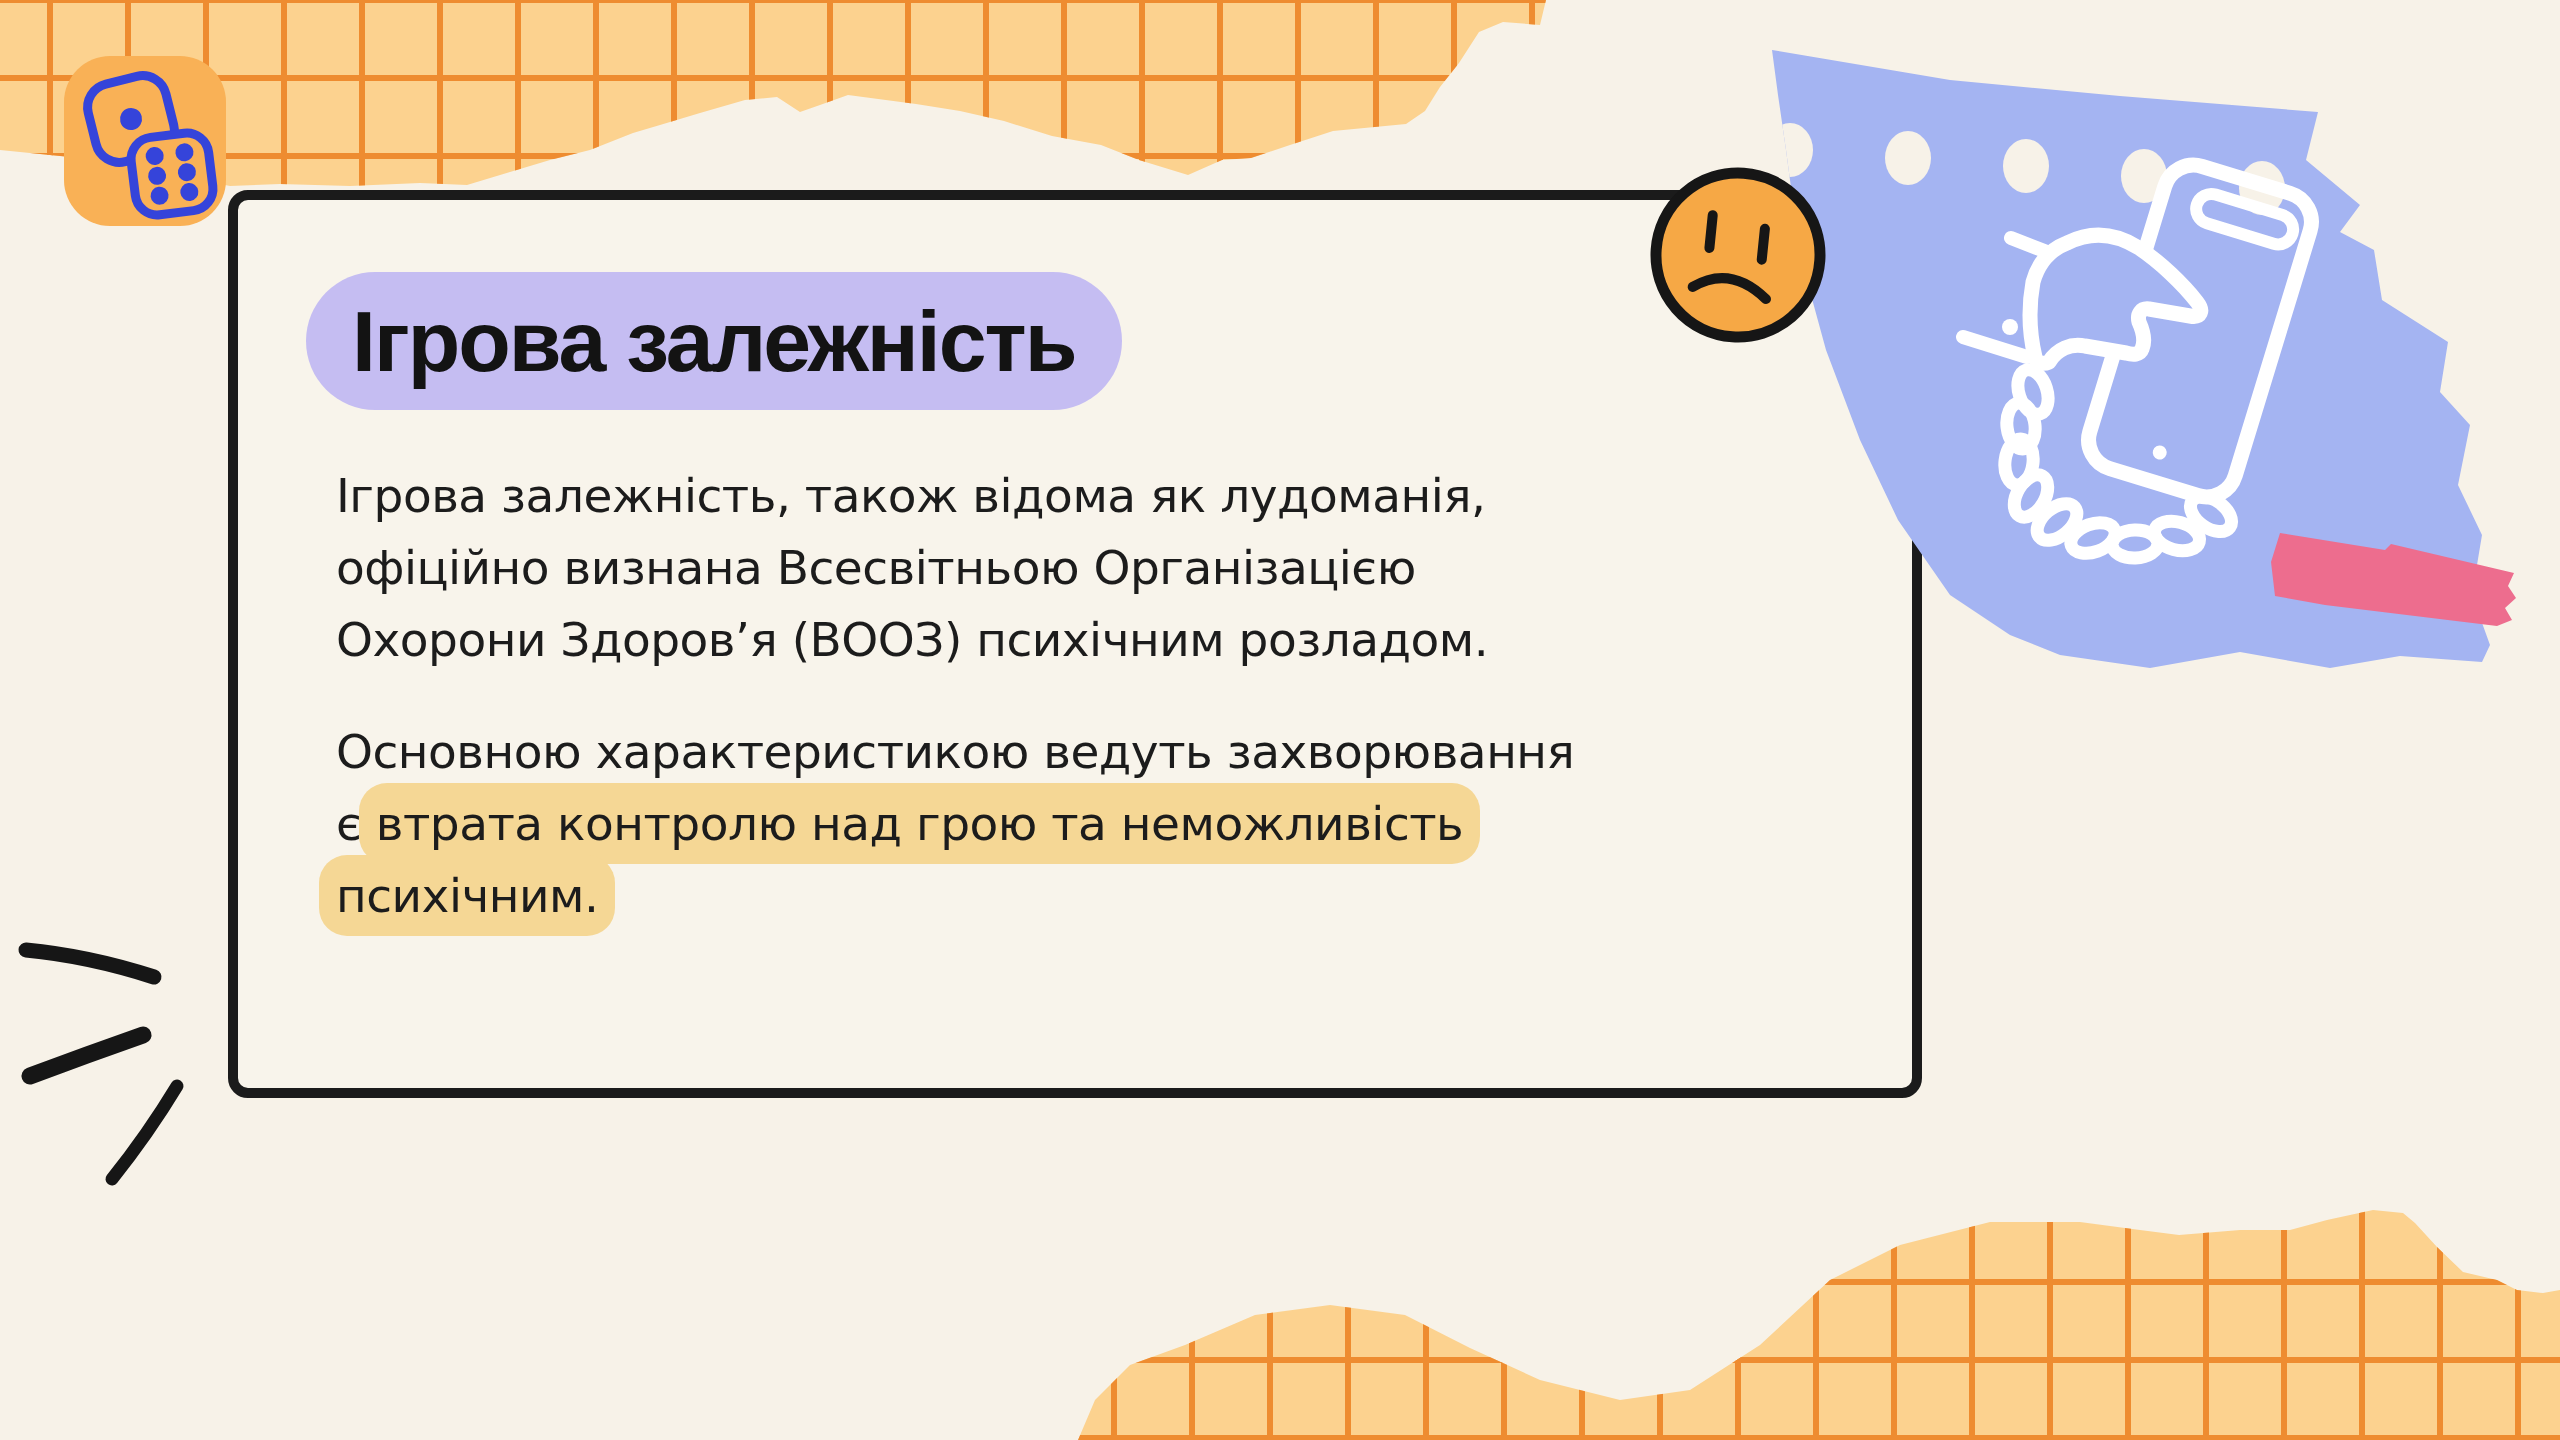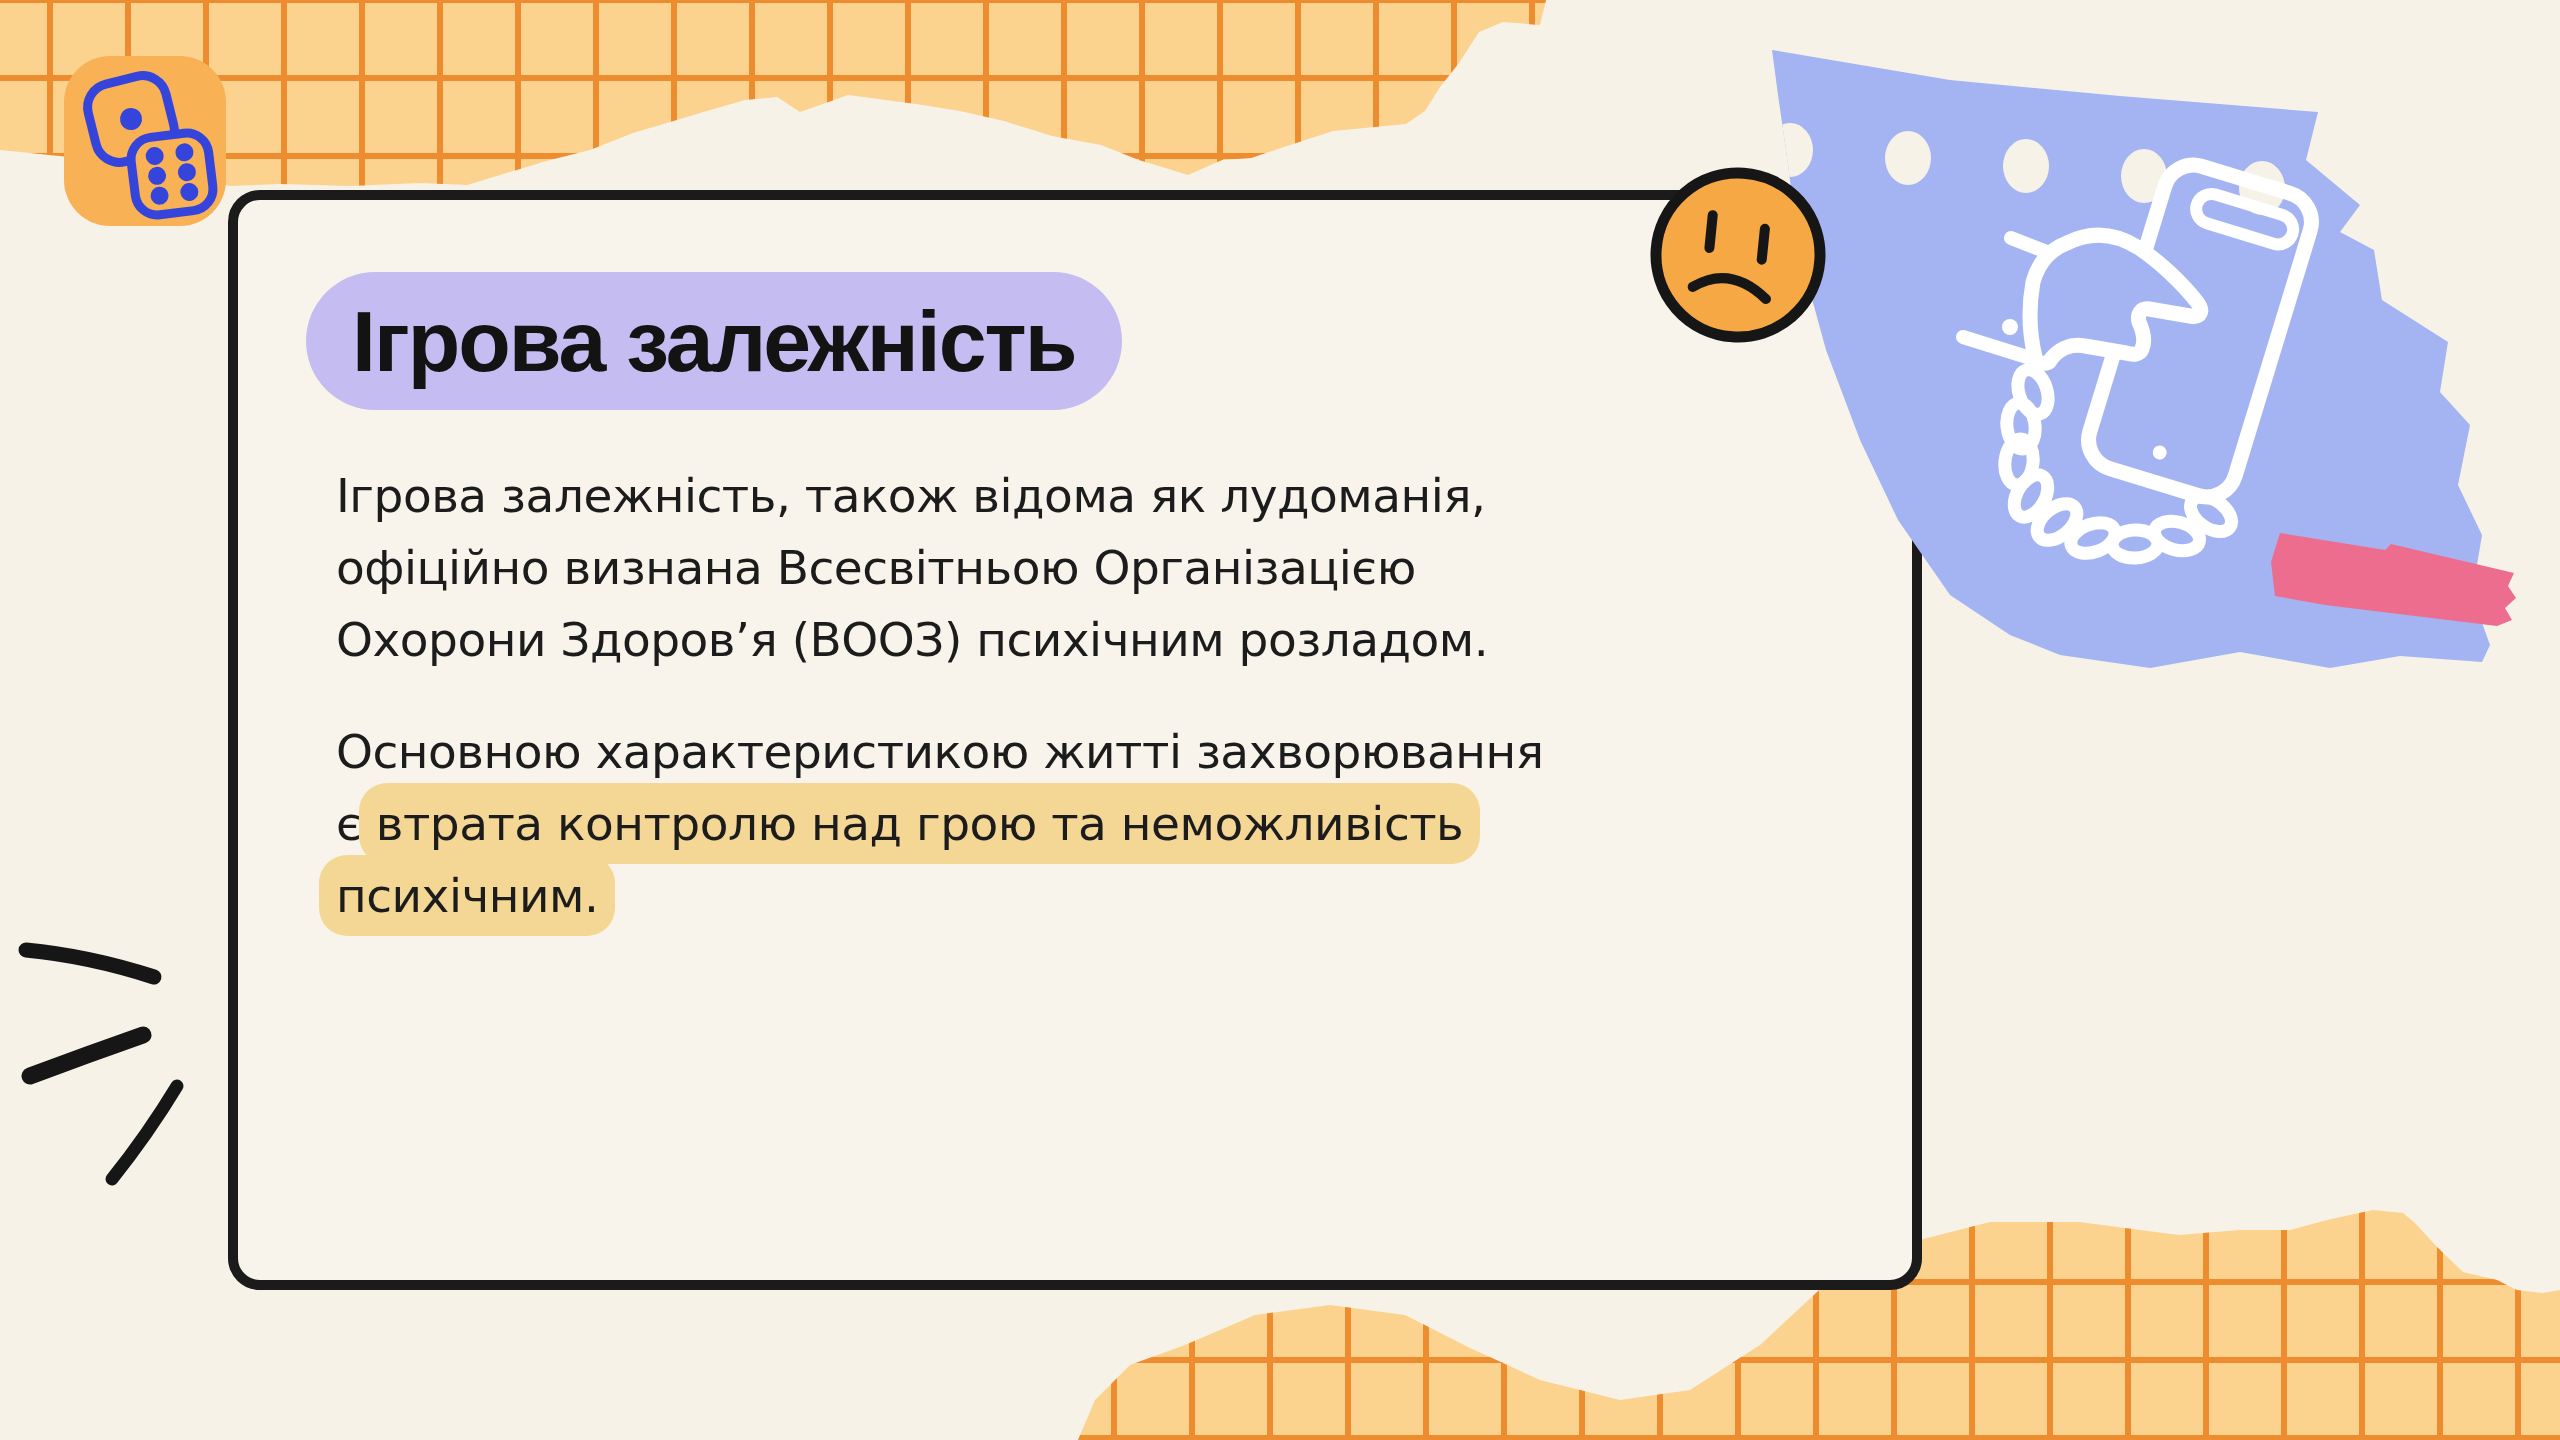--- a/index.html
+++ b/index.html
@@ -28,8 +28,8 @@
       1419px 130px,1439px 140px,1465px 143px,1482px 140px,1482px 290px);}
 
   
-  .card{position:absolute;left:228px;top:190px;width:1694px;height:1100px;box-sizing:border-box;
-        background:#f8f4eb;border:10px solid #1b1b1b;border-radius:32px;}
+  .card{position:absolute;left:228px;top:190px;width:1694px;height:908px;box-sizing:border-box;
+        background:#f8f4eb;border:10px solid #1b1b1b;border-radius:20px;}
   .title-pill{position:absolute;left:68px;top:72px;display:inline-block;background:#c5bdf2;
         border-radius:72px;padding:0 46px;height:138px;line-height:138px;
         font-size:86px;font-weight:bold;letter-spacing:-2px;color:#131313;white-space:nowrap;}

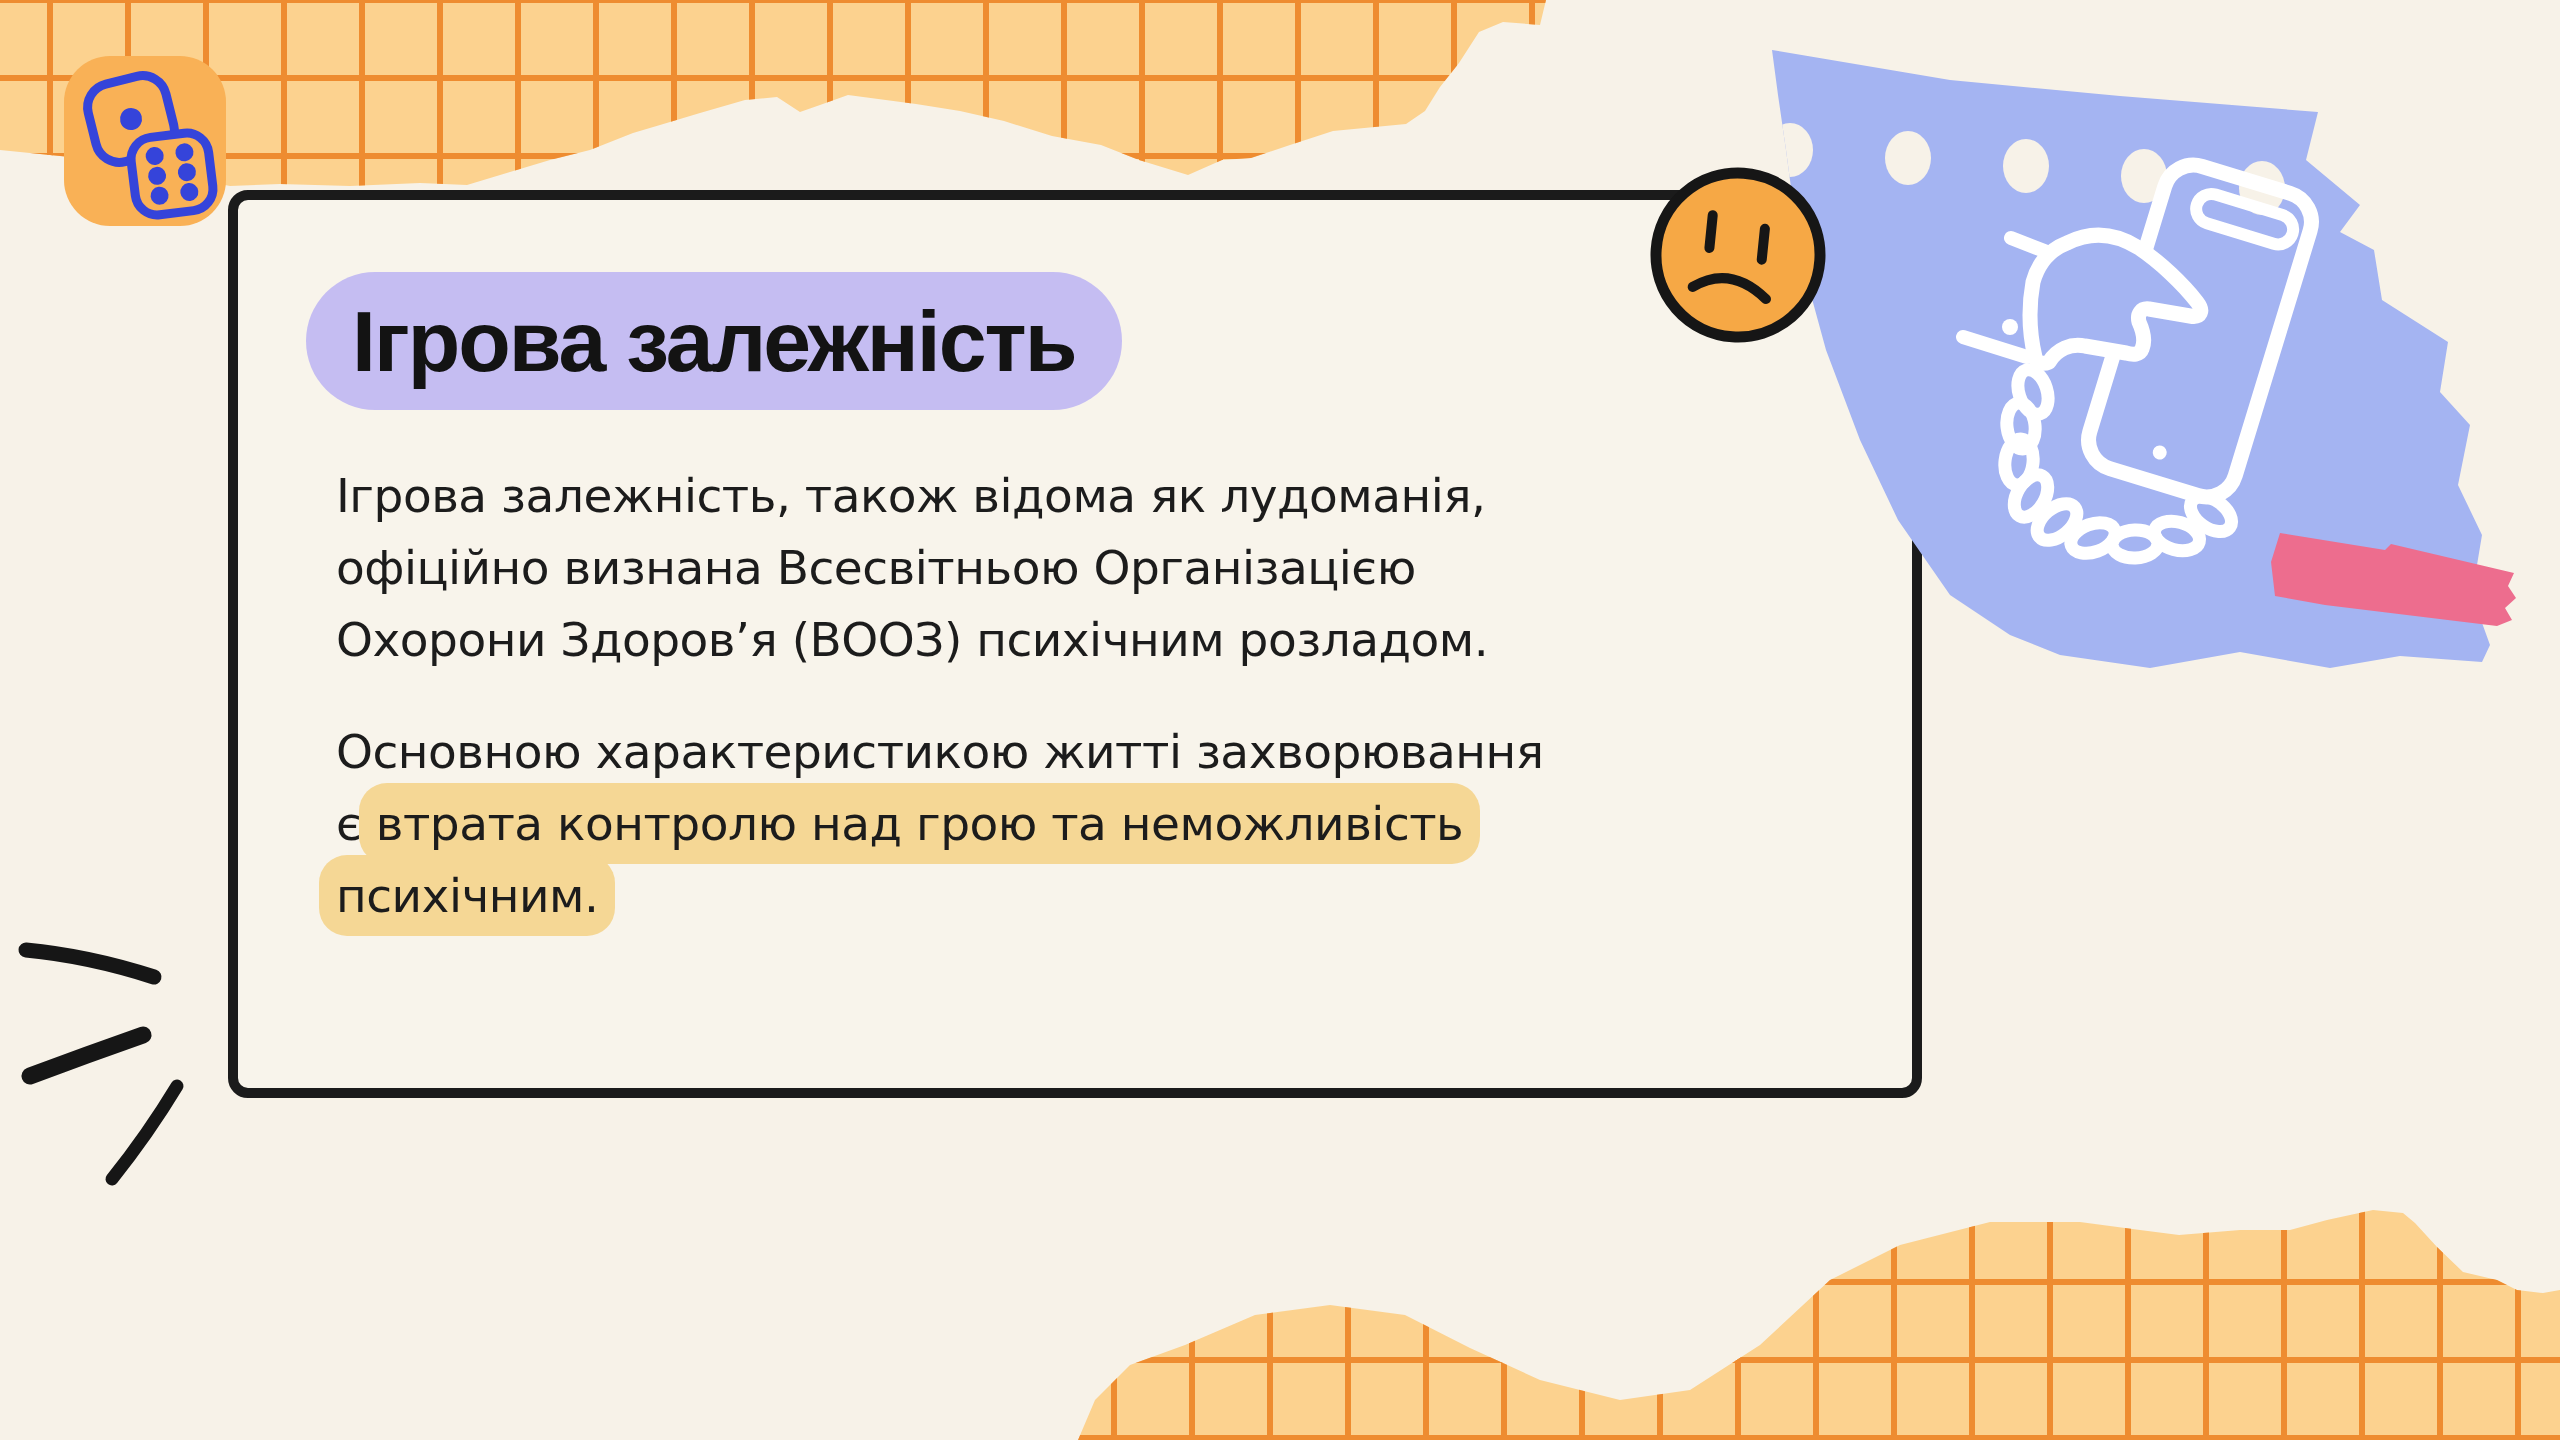--- a/index.html
+++ b/index.html
@@ -74,7 +74,7 @@
       <p class="par">Ігрова залежність, також відома як лудоманія,
 офіційно визнана Всесвітньою Організацією
 Охорони Здоров’я (ВООЗ) психічним розладом.</p>
-      <p class="par p3"><span>Основною характеристикою житті захворювання</span><br><span>є </span><span class="hl">втрата контролю над грою та неможливість</span><br><span class="hl">психічним.</span></p>
+      <p class="par p3"><span>Основною характеристикою ведуть захворювання</span><br><span>є </span><span class="hl">втрата контролю над грою та неможливість</span><br><span class="hl">психічним.</span></p>
     </div>
   </div>
 

